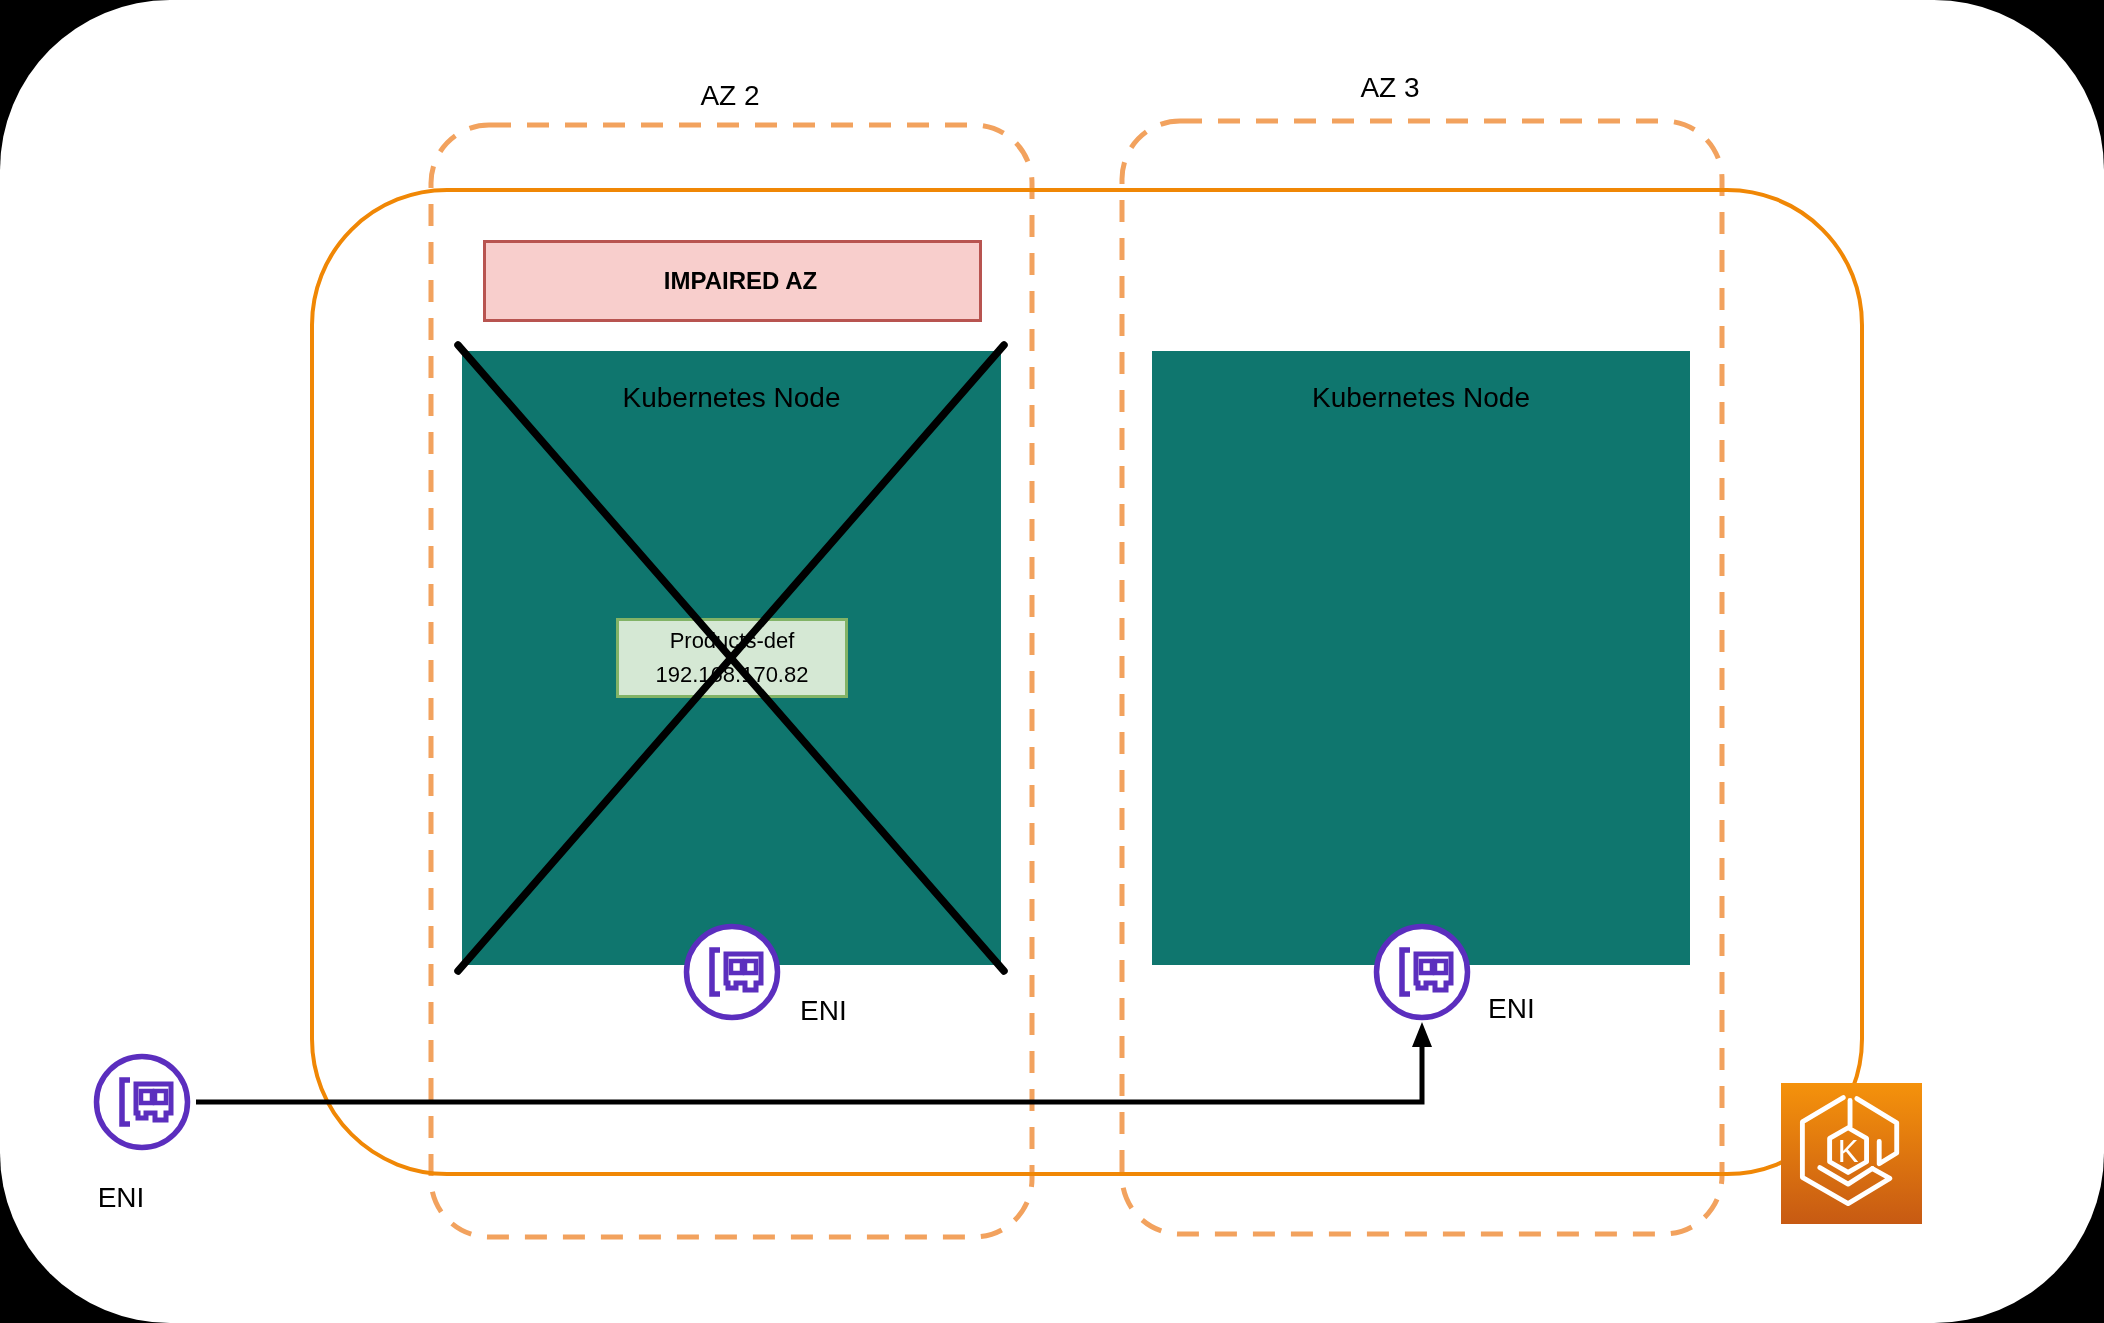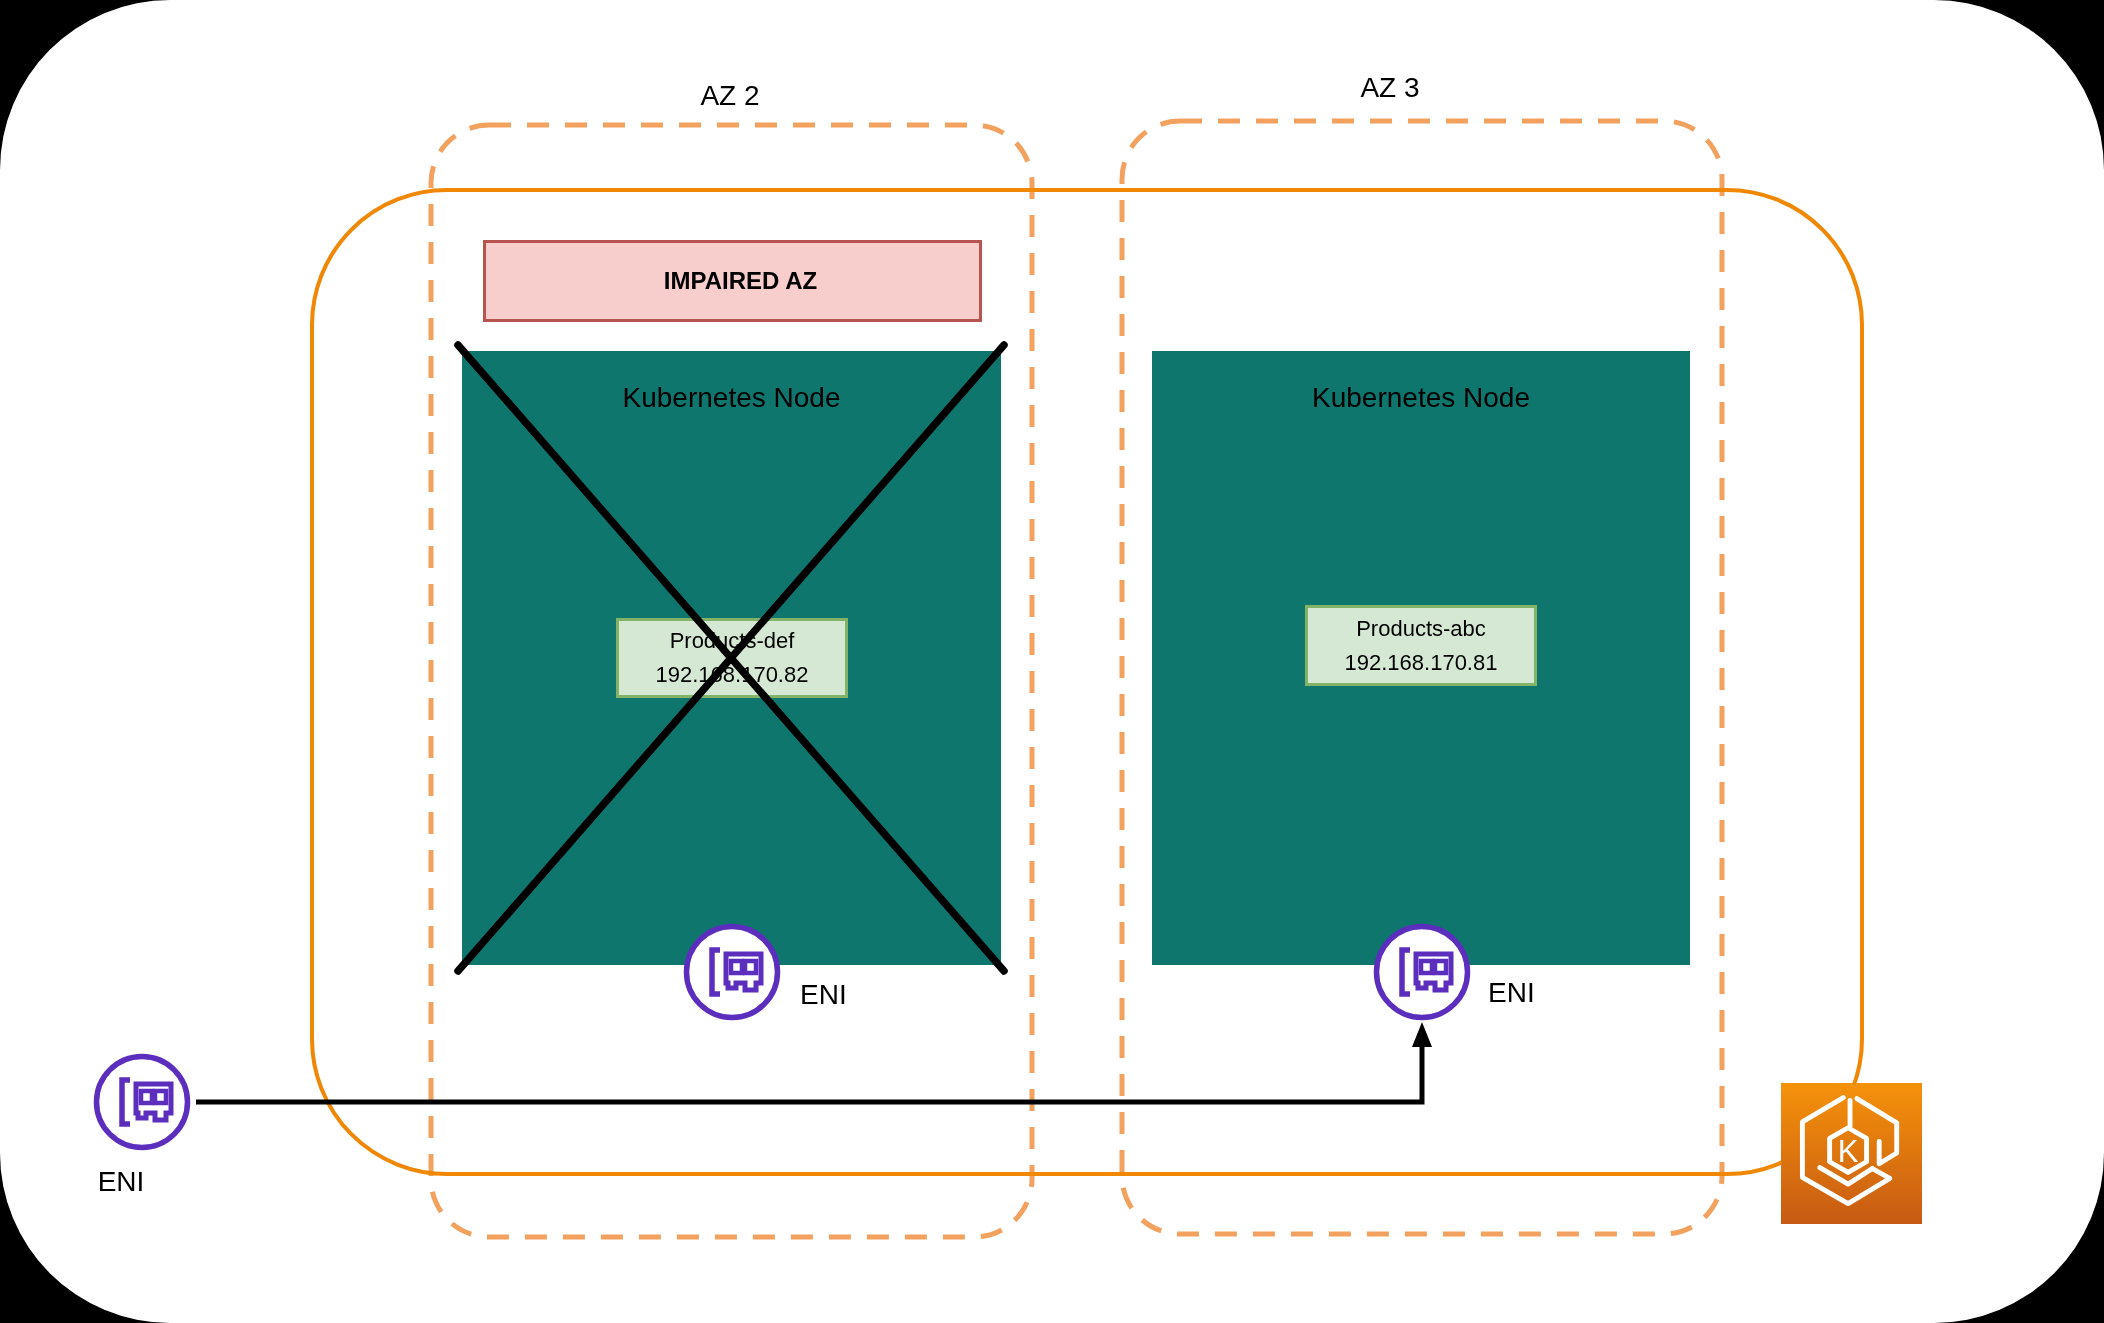--- a/index.html
+++ b/index.html
@@ -139,10 +139,6 @@
     <div>Products-def</div>
     <div>192.168.170.82</div>
   </div>
-  <div class="pod-box pod-abc">
-    <div>Products-abc</div>
-    <div>192.168.170.81</div>
-  </div>
 
   <svg class="overlay" viewBox="0 0 2104 1323">
 

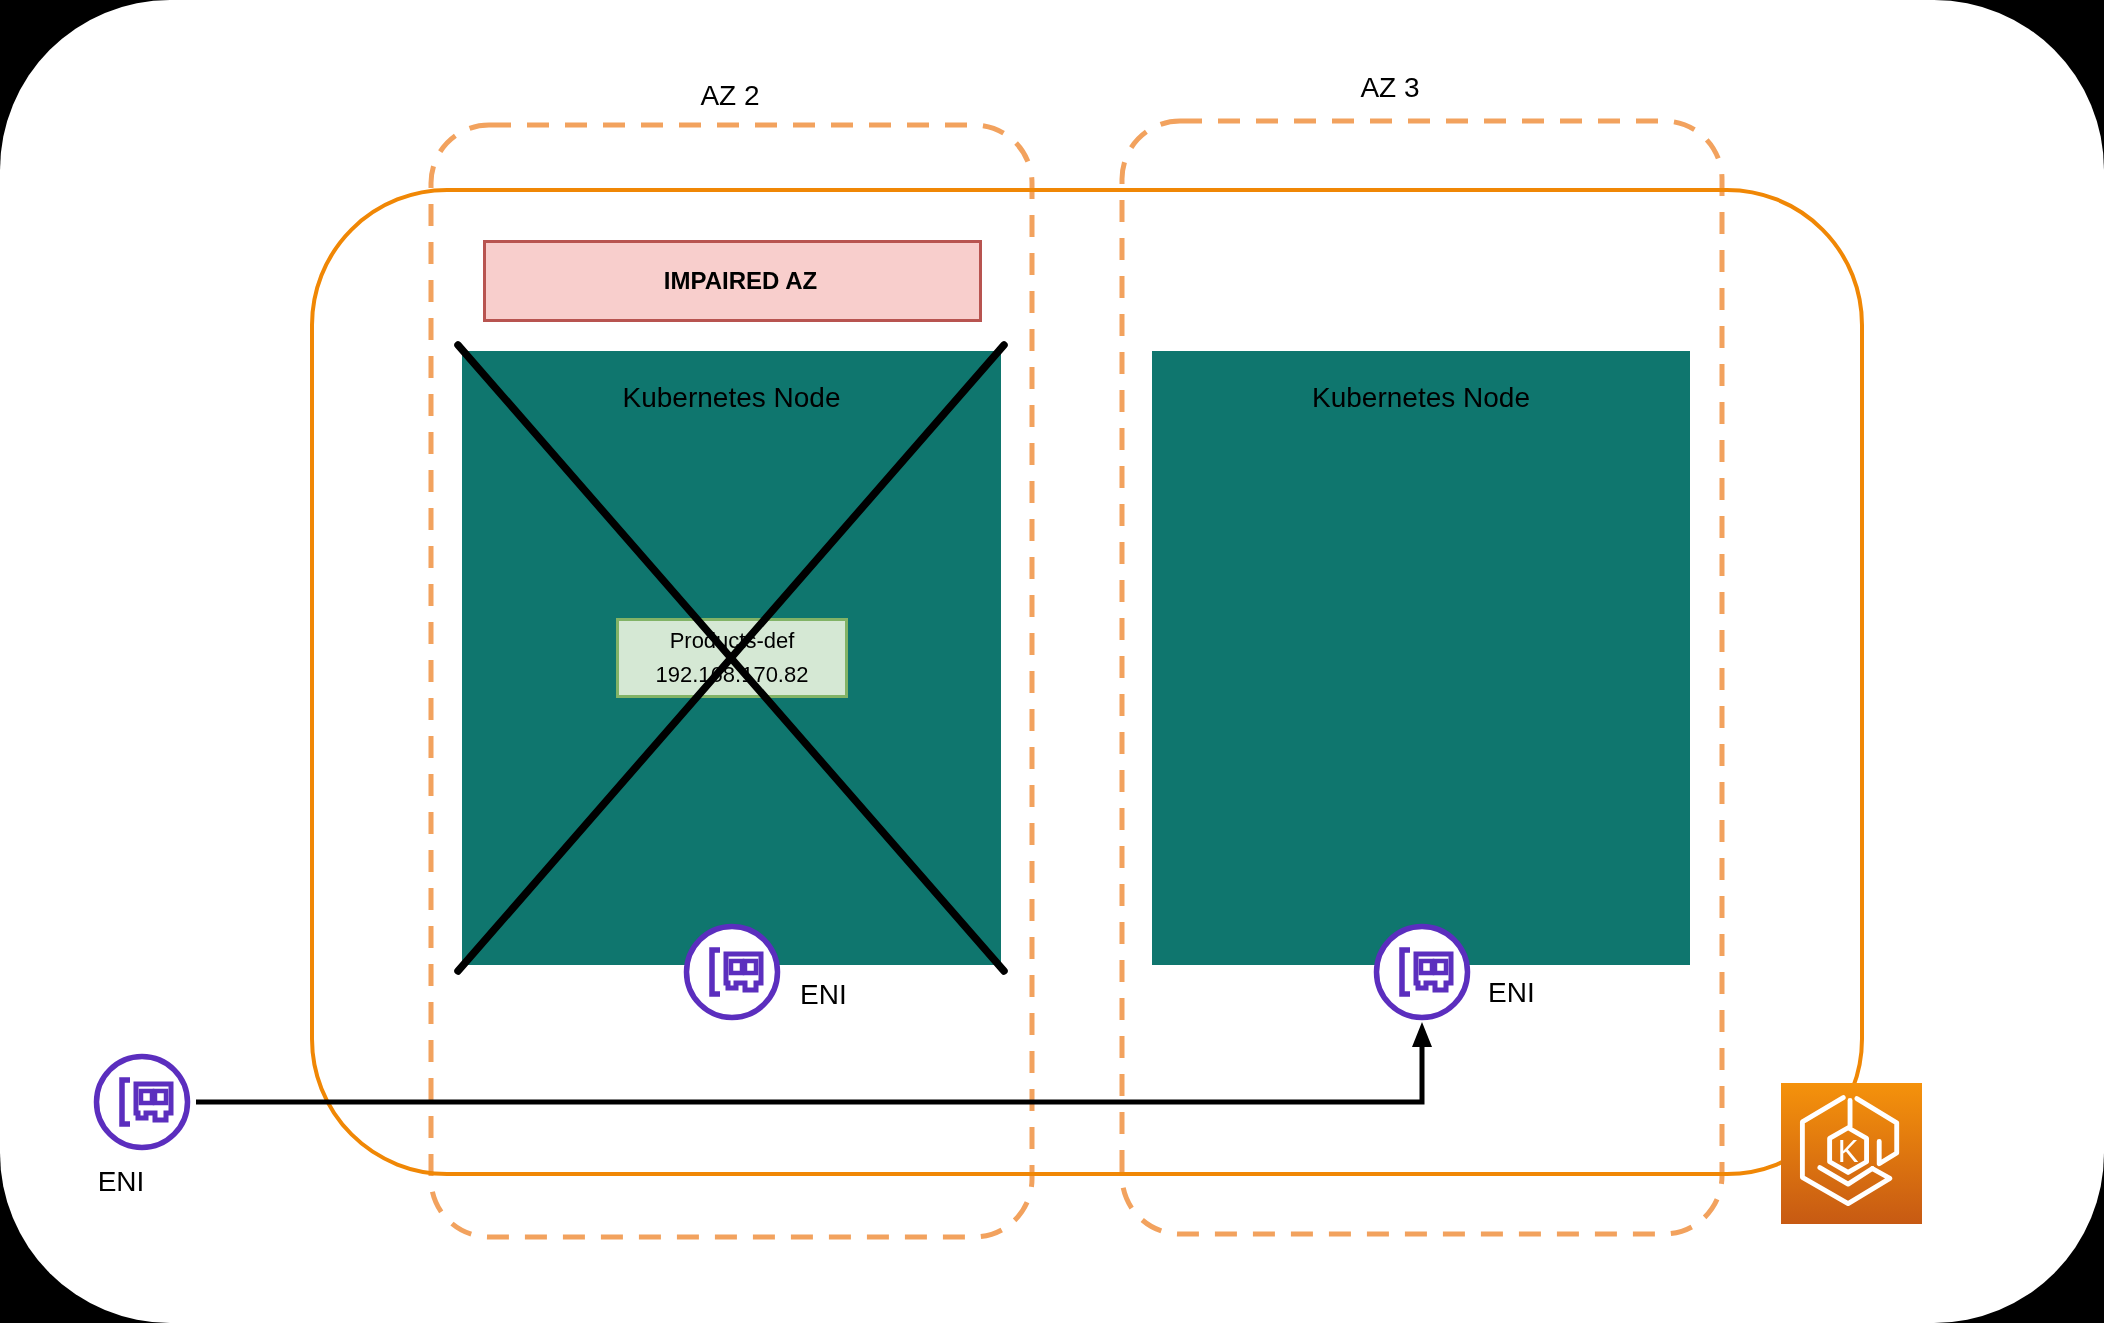--- a/index.html
+++ b/index.html
@@ -105,6 +105,7 @@
     font-size: 28px;
     color: #000;
     z-index: 3;
+    margin-top: 16px;
   }
 
   

